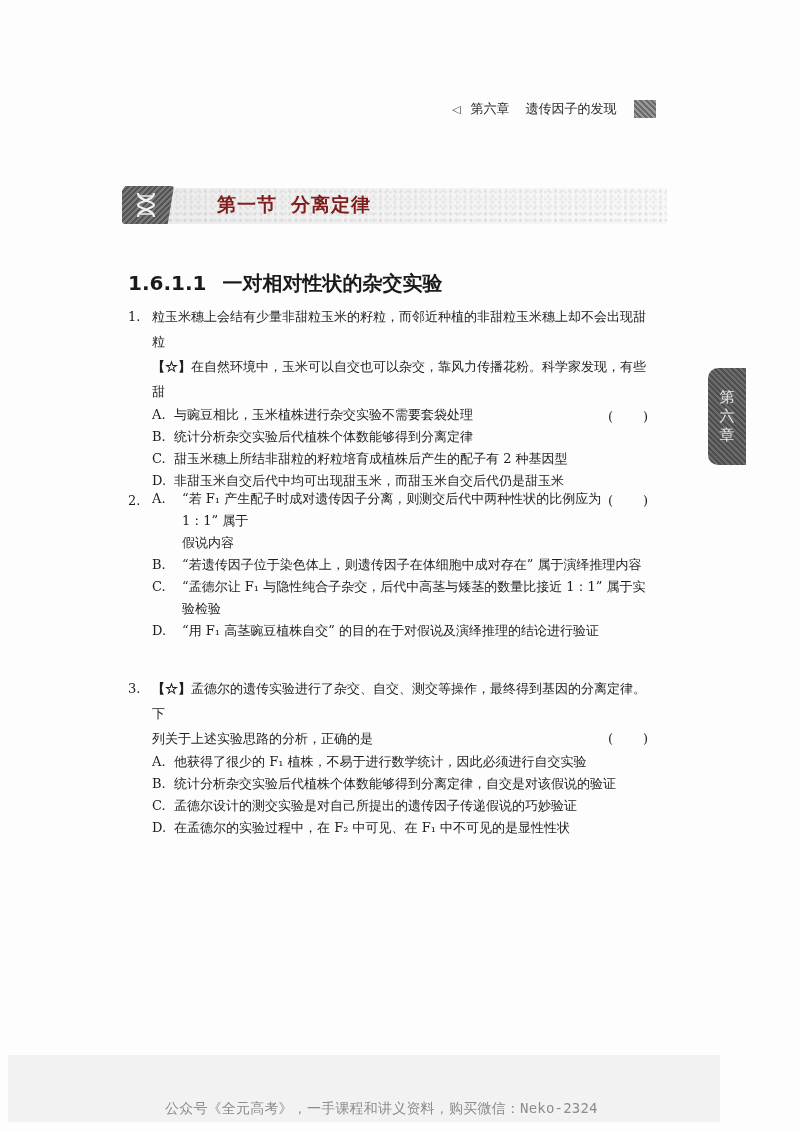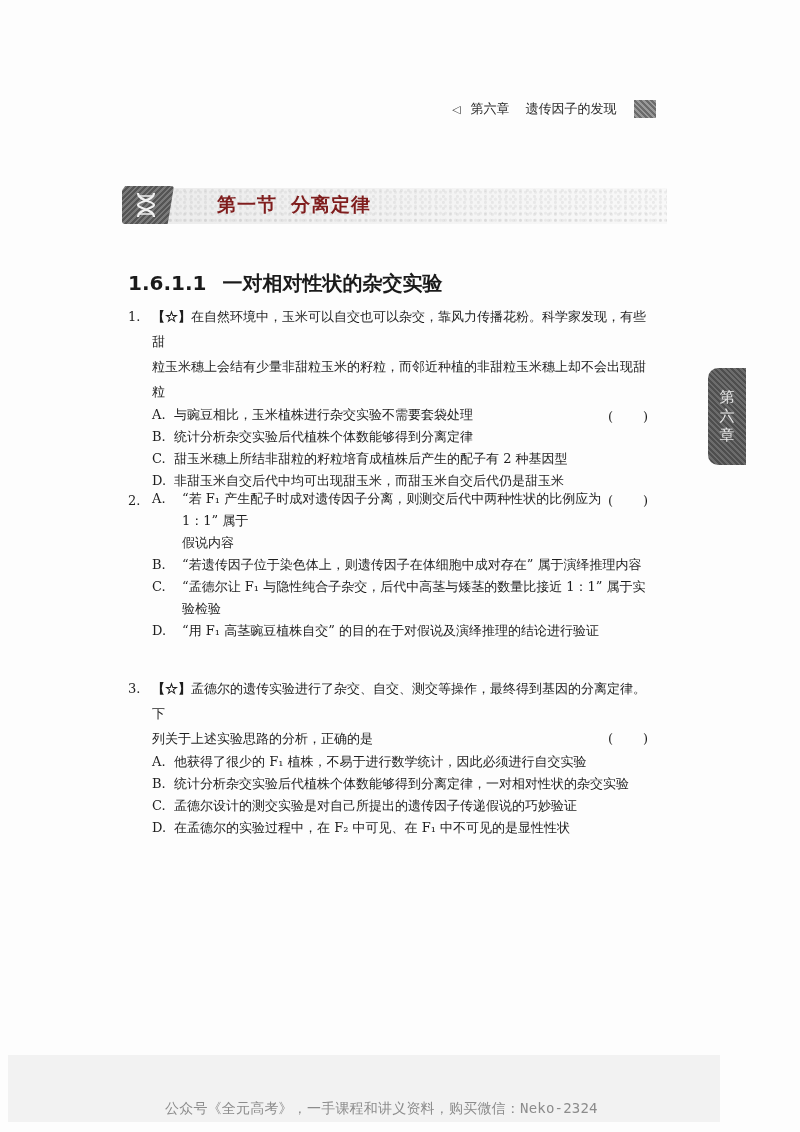--- a/index.html
+++ b/index.html
@@ -129,8 +129,8 @@
 <div class="abs q" style="top:304px;">
   <div class="stem">
     <span class="qnum">1.</span>
+    <div>粒玉米穗上会结有少量非甜粒玉米的籽粒，而邻近种植的非甜粒玉米穗上却不会出现甜粒</div>
     <div><span class="star">【☆】</span><span>在自然环境中，玉米可以自交也可以杂交，靠风力传播花粉。科学家发现，有些甜</span></div>
-    <div>粒玉米穗上会结有少量非甜粒玉米的籽粒，而邻近种植的非甜粒玉米穗上却不会出现甜粒</div>
     <div>
       <span class="paren">
           <span>(</span>

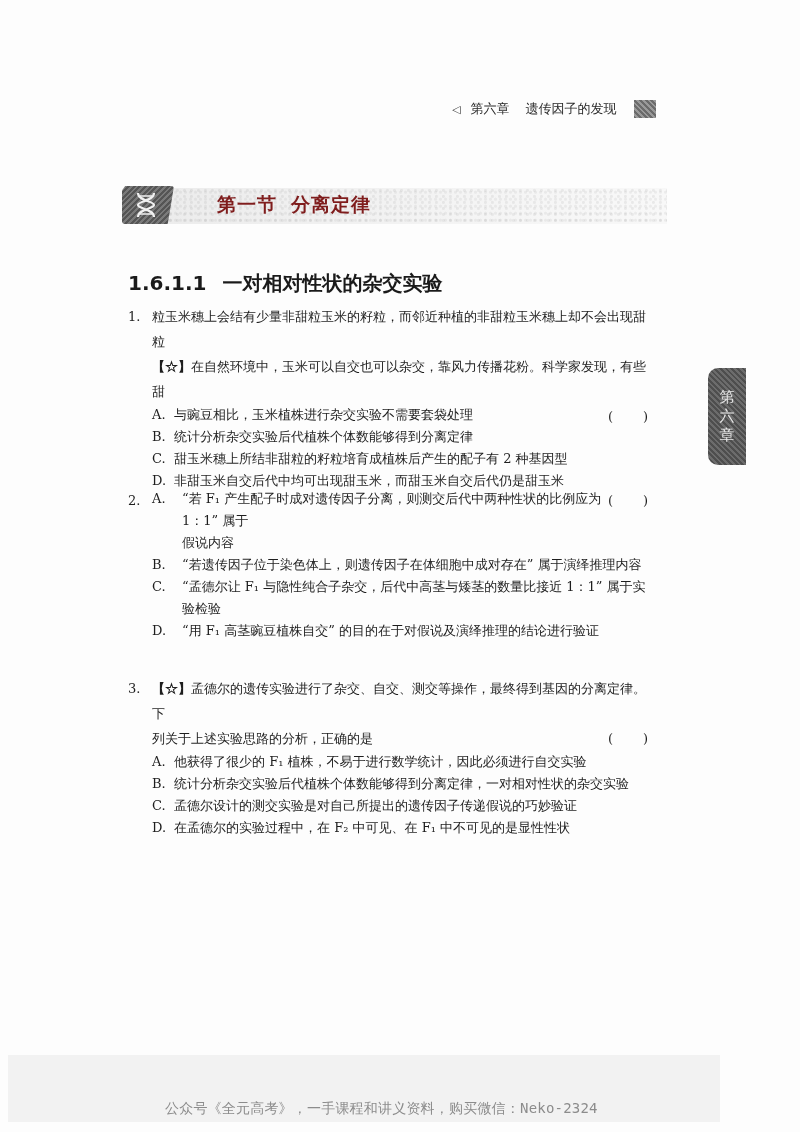--- a/index.html
+++ b/index.html
@@ -178,7 +178,7 @@
   </div>
   <div class="opts">
     <div class="opt"><span class="lab">A.</span><span>他获得了很少的 F₁ 植株，不易于进行数学统计，因此必须进行自交实验</span></div>
-    <div class="opt"><span class="lab">B.</span><span>统计分析杂交实验后代植株个体数能够得到分离定律，一对相对性状的杂交实验</span></div>
+    <div class="opt"><span class="lab">B.</span><span>统计分析杂交实验后代植株个体数能够得到分离定律，自交是对该假说的验证</span></div>
     <div class="opt"><span class="lab">C.</span><span>孟德尔设计的测交实验是对自己所提出的遗传因子传递假说的巧妙验证</span></div>
     <div class="opt"><span class="lab">D.</span><span>在孟德尔的实验过程中，在 F₂ 中可见、在 F₁ 中不可见的是显性性状</span></div>
   </div>

